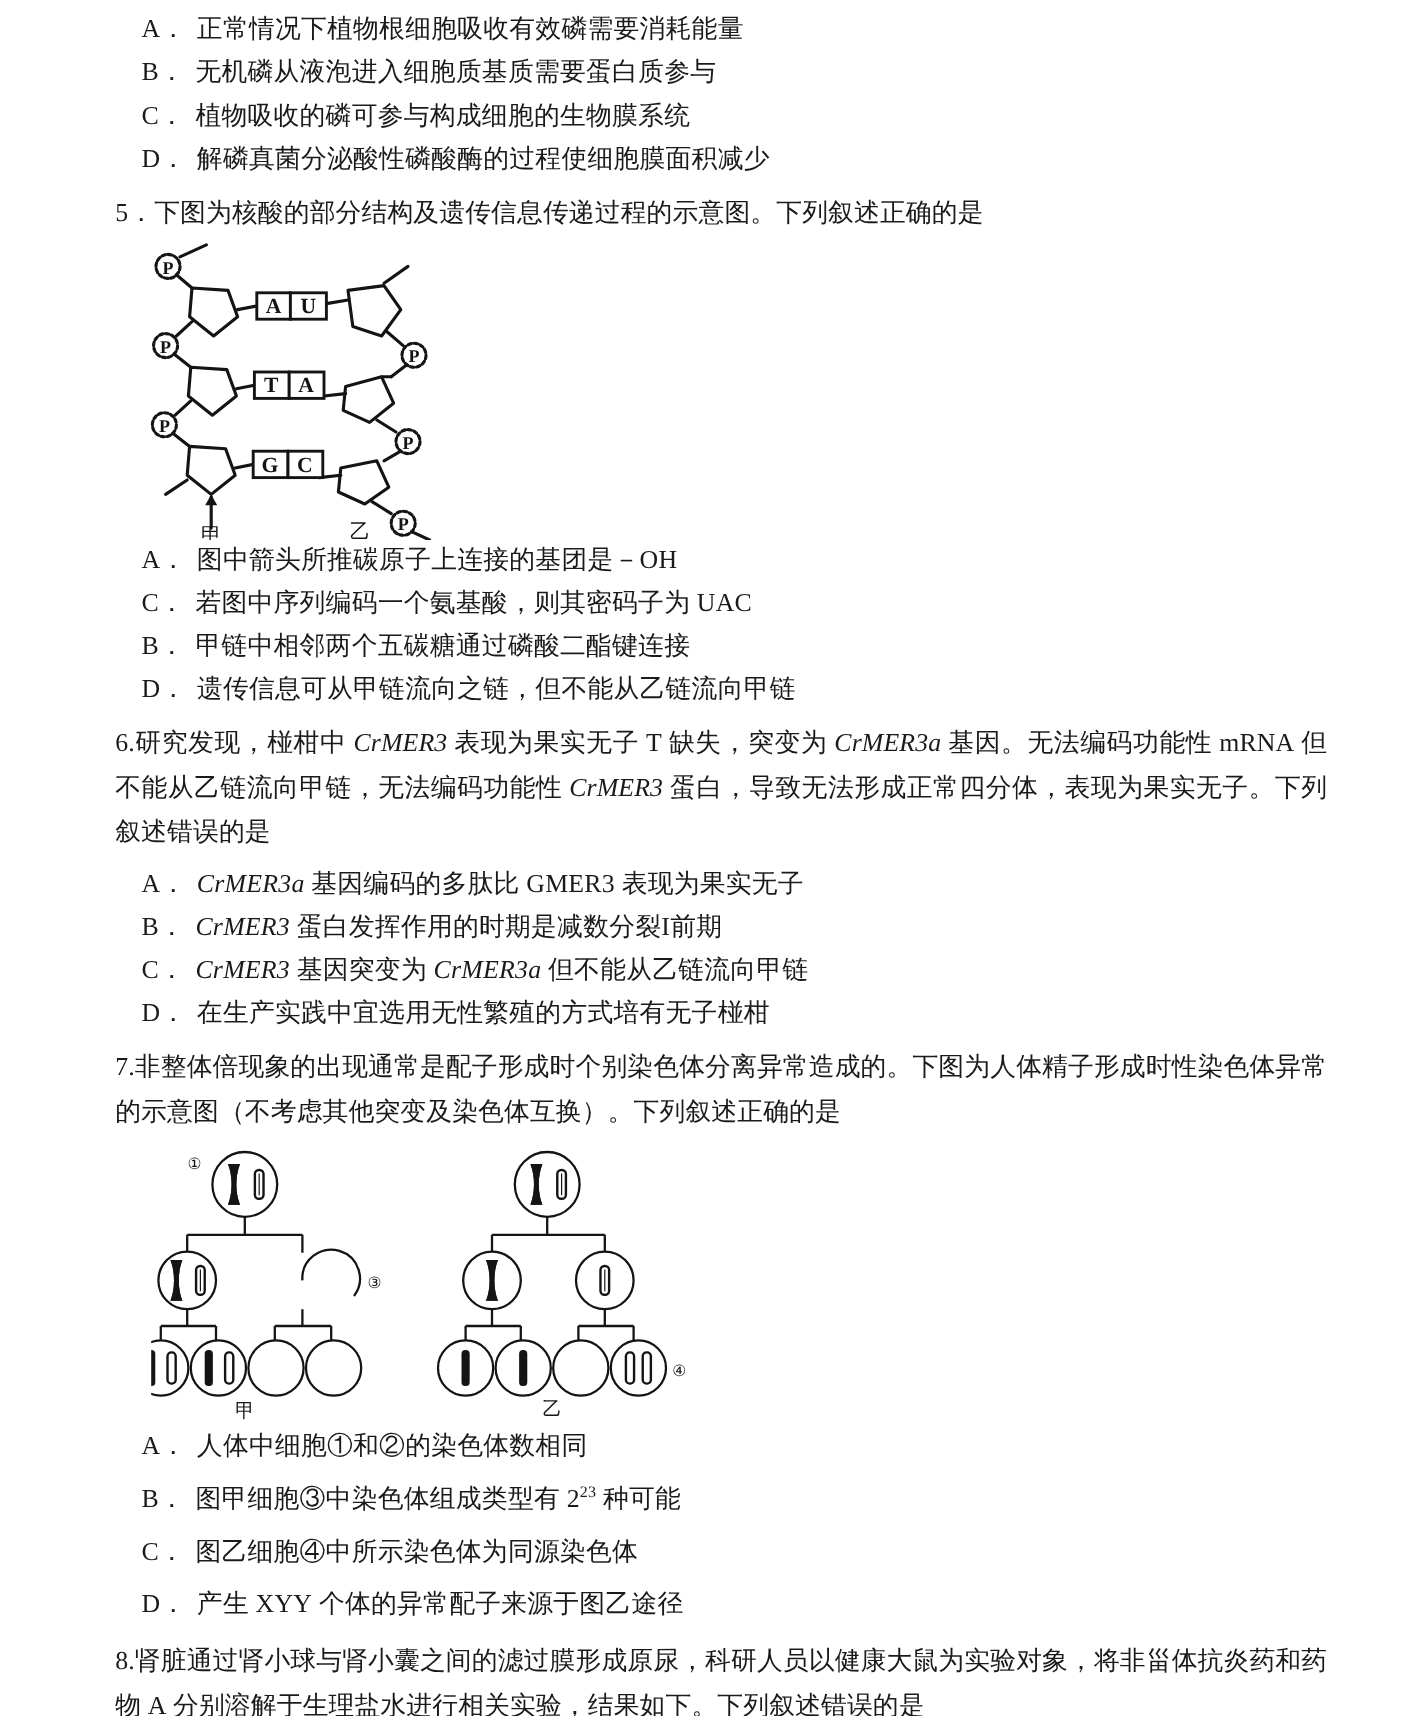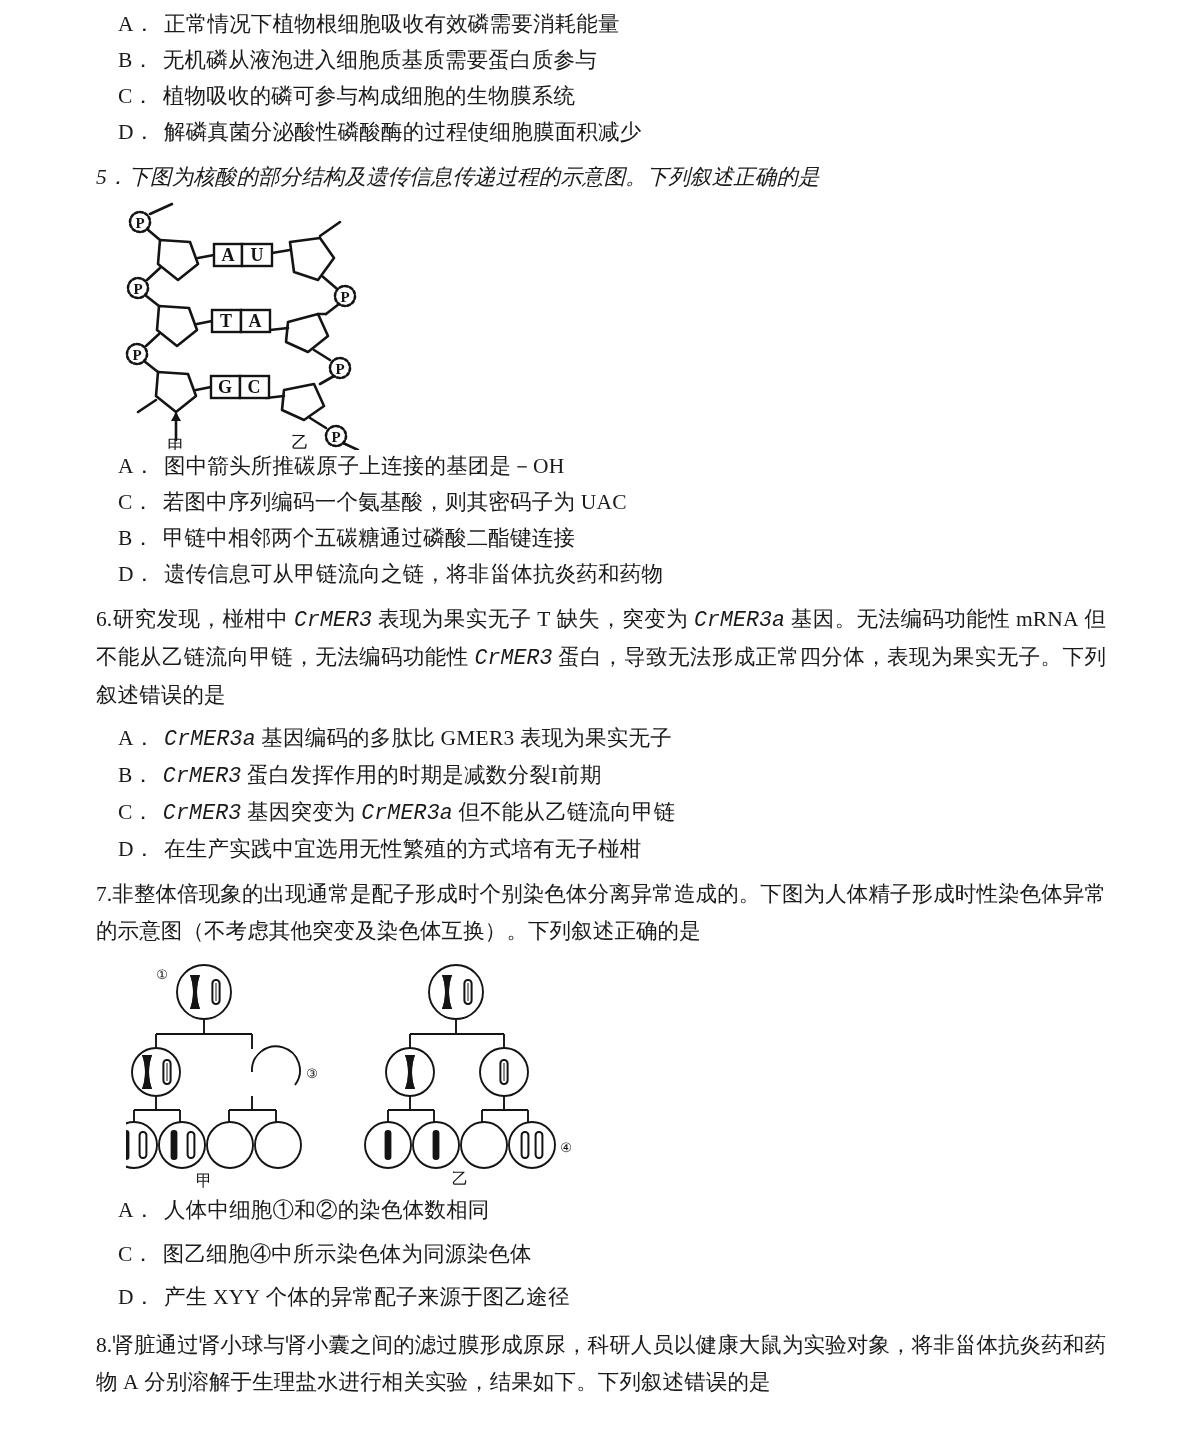--- a/index.html
+++ b/index.html
@@ -50,7 +50,7 @@
     text-justify: inter-ideograph;
     letter-spacing: 0.1px;
   }
-  .qstem.nowrap { white-space: nowrap; font-style: italic; }
+  .qstem.nowrap { white-space: nowrap; }
 
   .ital {
     font-style: italic;

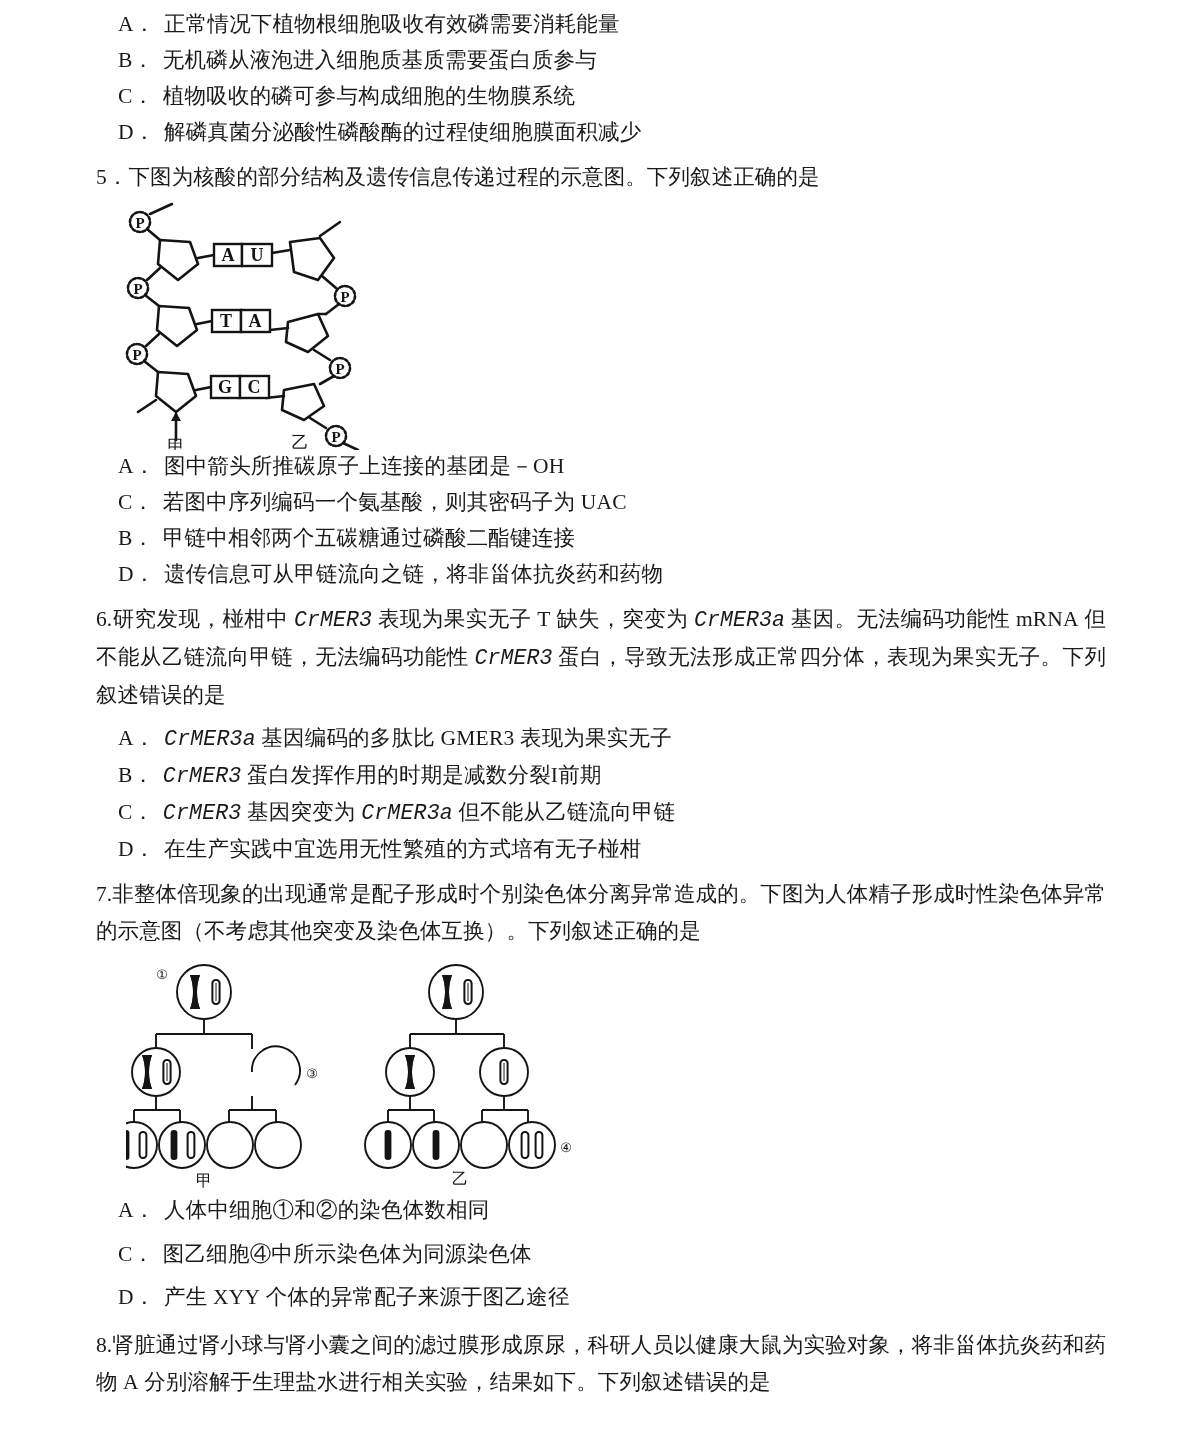--- a/index.html
+++ b/index.html
@@ -185,7 +185,7 @@
       <p class="opt"><span class="lbl">A．</span><span class="gap"></span><span>图中箭头所推碳原子上连接的基团是－</span><span class="lat">OH</span></p>
       <p class="opt"><span class="lbl">C．</span><span class="gap"></span><span>若图中序列编码一个氨基酸，则其密码子为 </span><span class="lat">UAC</span></p>
       <p class="opt"><span class="lbl">B．</span><span class="gap"></span><span>甲链中相邻两个五碳糖通过磷酸二酯键连接</span></p>
-      <p class="opt"><span class="lbl">D．</span><span class="gap"></span><span>遗传信息可从甲链流向之链，将非甾体抗炎药和药物</span></p>
+      <p class="opt"><span class="lbl">D．</span><span class="gap"></span><span>遗传信息可从甲链流向之链，但不能从乙链流向甲链</span></p>
     </div>
   </div>
 

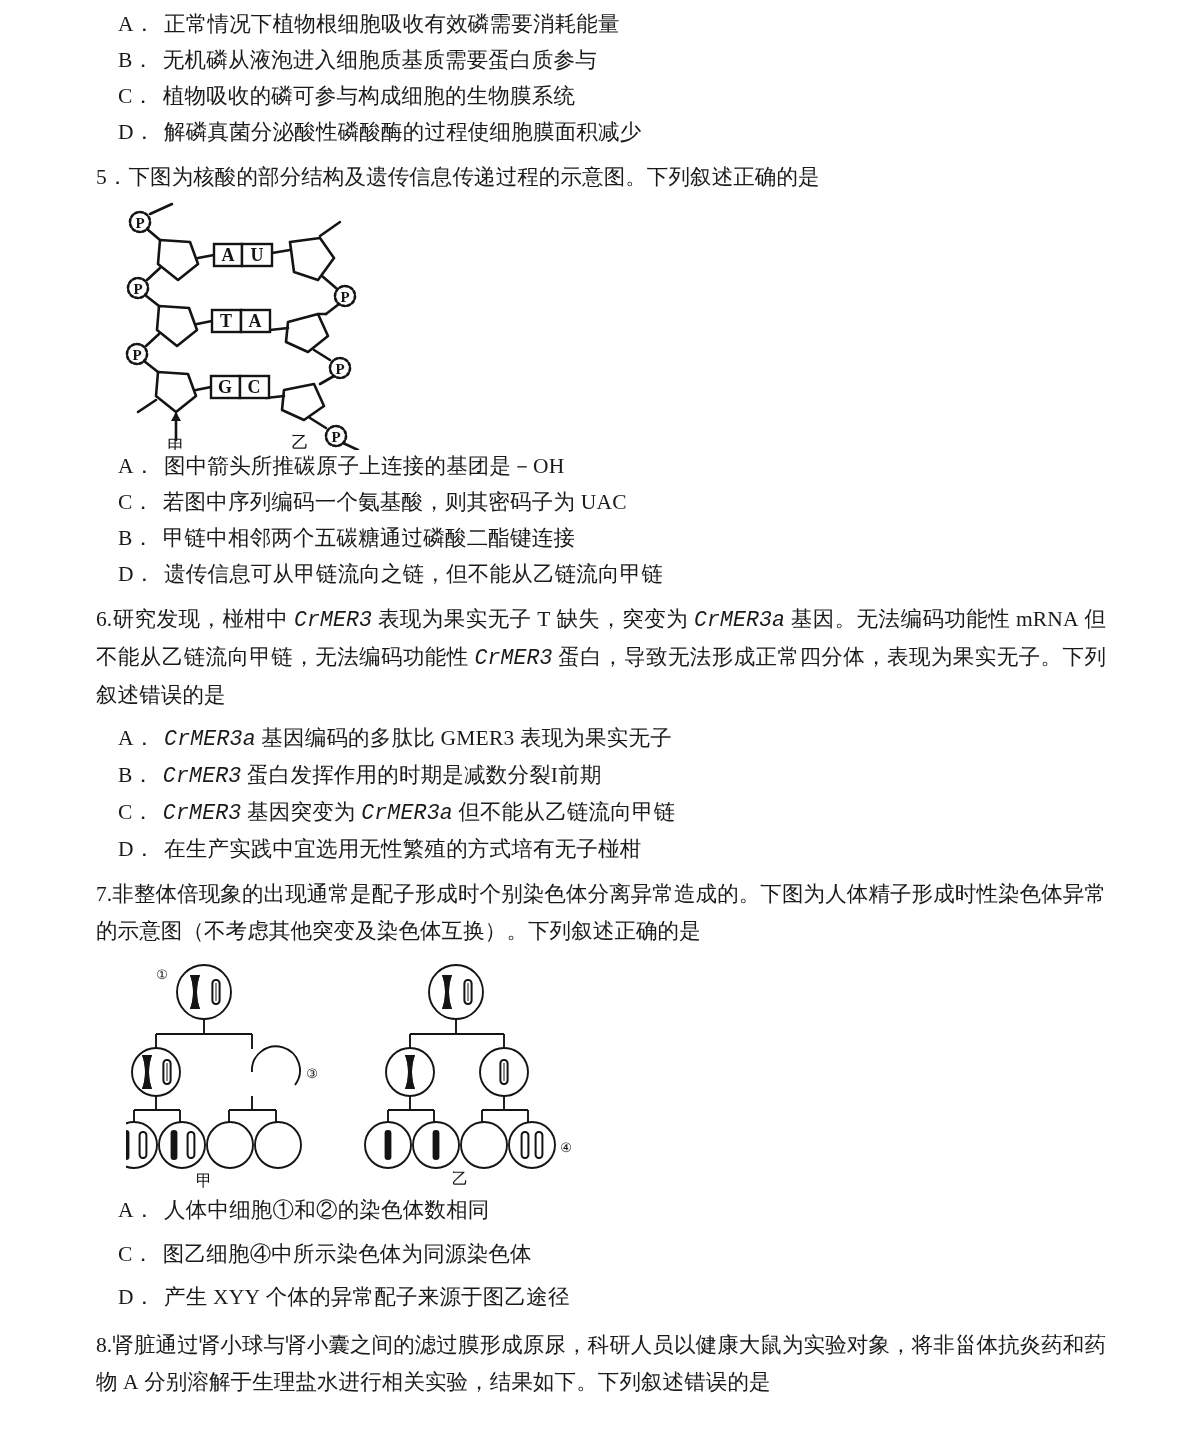--- a/index.html
+++ b/index.html
@@ -54,7 +54,7 @@
 
   .ital {
     font-style: italic;
-    font-family: Liberation Mono, monospace;
+    font-family: Liberation Serif, serif;
     margin-top: 12px;
   }
   .lat { font-family: "Liberation Serif", serif; }

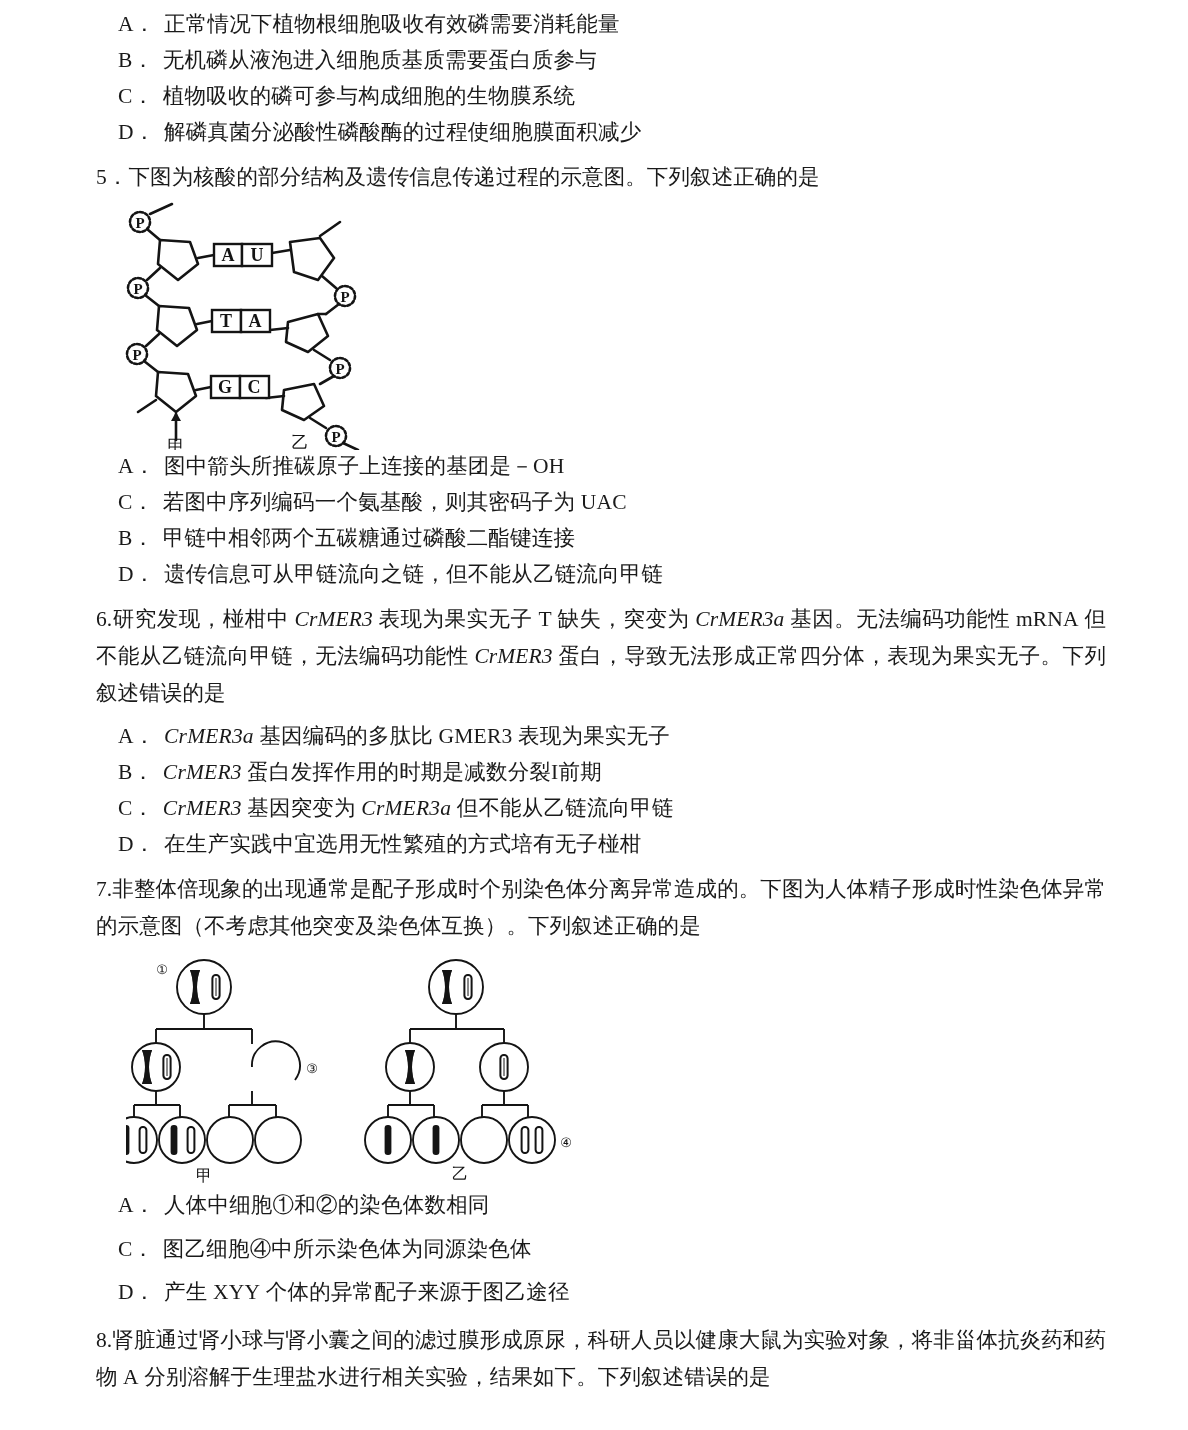--- a/index.html
+++ b/index.html
@@ -331,6 +331,7 @@
 
     <div>
       <p class="opt" style="line-height:44px"><span class="lbl">A．</span><span class="gap"></span><span><span>人体中细胞①和②的染色体数相同</span></span></p>
+      <p class="opt" style="line-height:44px"><span class="lbl">B．</span><span class="gap"></span><span><span>图甲细胞③中染色体组成类型有 </span><span class="lat">2</span><sup class="lat">23</sup><span> 种可能</span></span></p>
       <p class="opt" style="line-height:44px"><span class="lbl">C．</span><span class="gap"></span><span><span>图乙细胞④中所示染色体为同源染色体</span></span></p>
       <p class="opt" style="line-height:42px"><span class="lbl">D．</span><span class="gap"></span><span><span>产生 </span><span class="lat">XYY</span><span> 个体的异常配子来源于图乙途径</span></span></p>
     </div>

